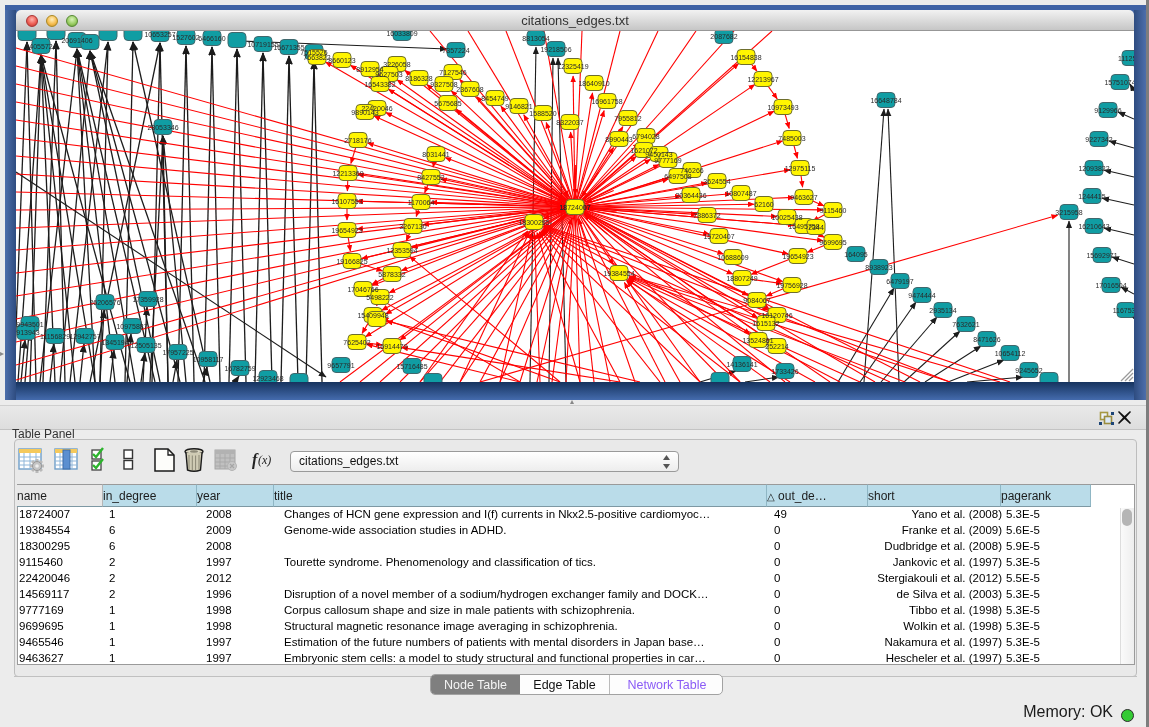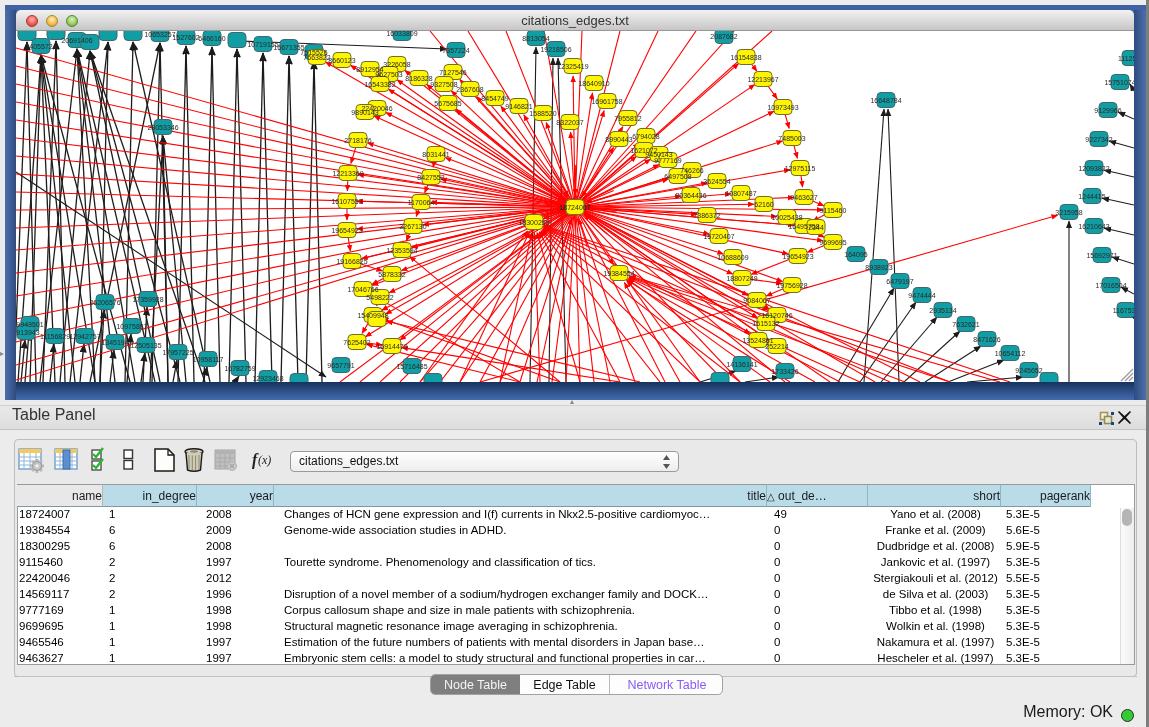--- a/index.html
+++ b/index.html
@@ -19,7 +19,7 @@
 #tl3{left:66px;background:radial-gradient(circle at 50% 35%,#d7f2b9,#9ace64 55%,#61982e);border:0.5px solid #583}
 
 #tphead{left:0;top:405px;width:1146px;height:25px;background:linear-gradient(#e9e9e9,#dddddd);border-top:1px solid #cfcfcf;border-bottom:1px solid #c3c3c3}
-#tphead .t{position:absolute;left:12px;top:0;font-size:16px;color:#333}
+#tphead .t{position:absolute;left:12px;top:21px;font-size:12px;color:#333}
 #panelbox{left:14px;top:439px;width:1123px;height:238px;border:1px solid #bdbdbd;border-radius:4px;background:#e9e9e9}
 
 #combo{left:290px;top:451px;width:389px;height:21px;border:1px solid #9a9a9a;border-radius:4px;background:linear-gradient(#ffffff,#ededed);font-size:12px;color:#111;line-height:19px;padding-left:8px}

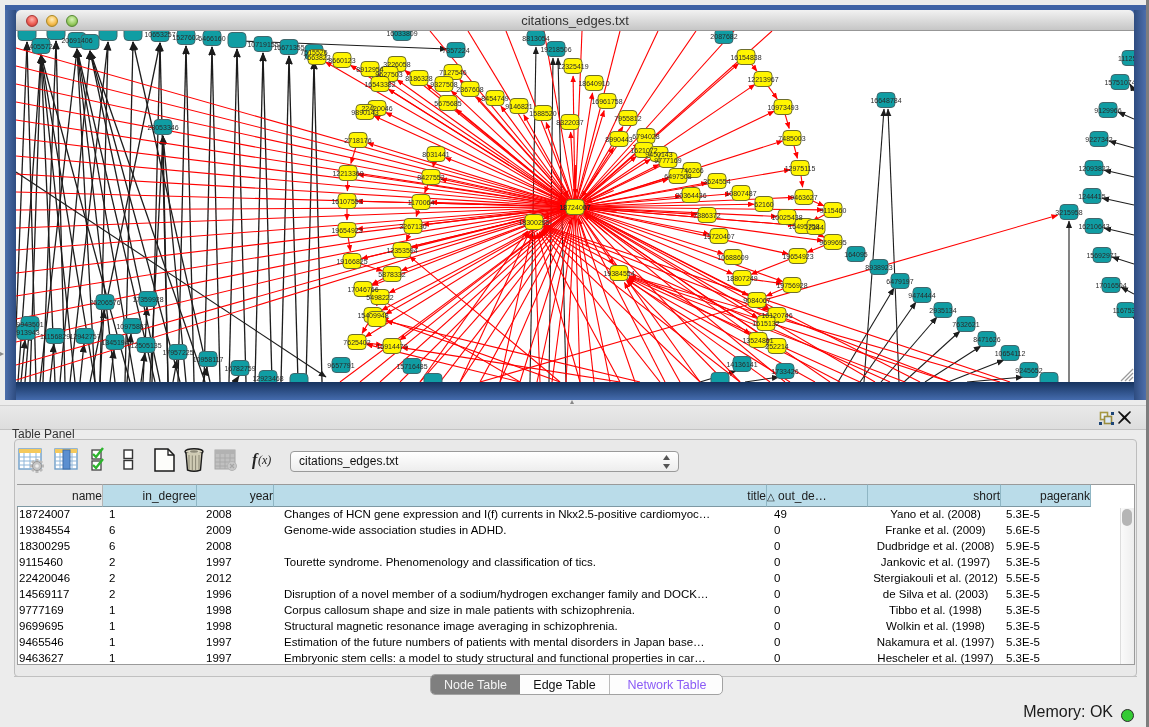--- a/index.html
+++ b/index.html
@@ -25,7 +25,7 @@
 #combo{left:290px;top:451px;width:389px;height:21px;border:1px solid #9a9a9a;border-radius:4px;background:linear-gradient(#ffffff,#ededed);font-size:12px;color:#111;line-height:19px;padding-left:8px}
 
 #tbl{left:17px;top:484px;width:1118px;height:181px;border:1px solid #9a9a9a;background:#fff}
-.hc{position:absolute;top:484px;height:23px;background:#badce9;border-right:1px solid #8fb6c4;border-top:1px solid #9a9a9a;border-bottom:1px solid #7d98a3;font-size:12px;color:#1c1c1c;text-align:right;line-height:22px}
+.hc{position:absolute;top:484px;height:23px;background:#badce9;border-right:1px solid #8fb6c4;border-top:1px solid #9a9a9a;border-bottom:1px solid #7d98a3;font-size:12px;color:#1c1c1c;text-align:left;line-height:22px}
 .row{position:absolute;left:18px;width:1100px;height:16px;font-size:11.5px;color:#000;white-space:nowrap}
 .row span{position:absolute;top:1px}
 .c0{left:1px}.c1{left:91px}.c2{left:188px}.c3{left:266px}.c4{left:756px}.c5{left:851px;width:133px;text-align:center}.c6{left:988px}

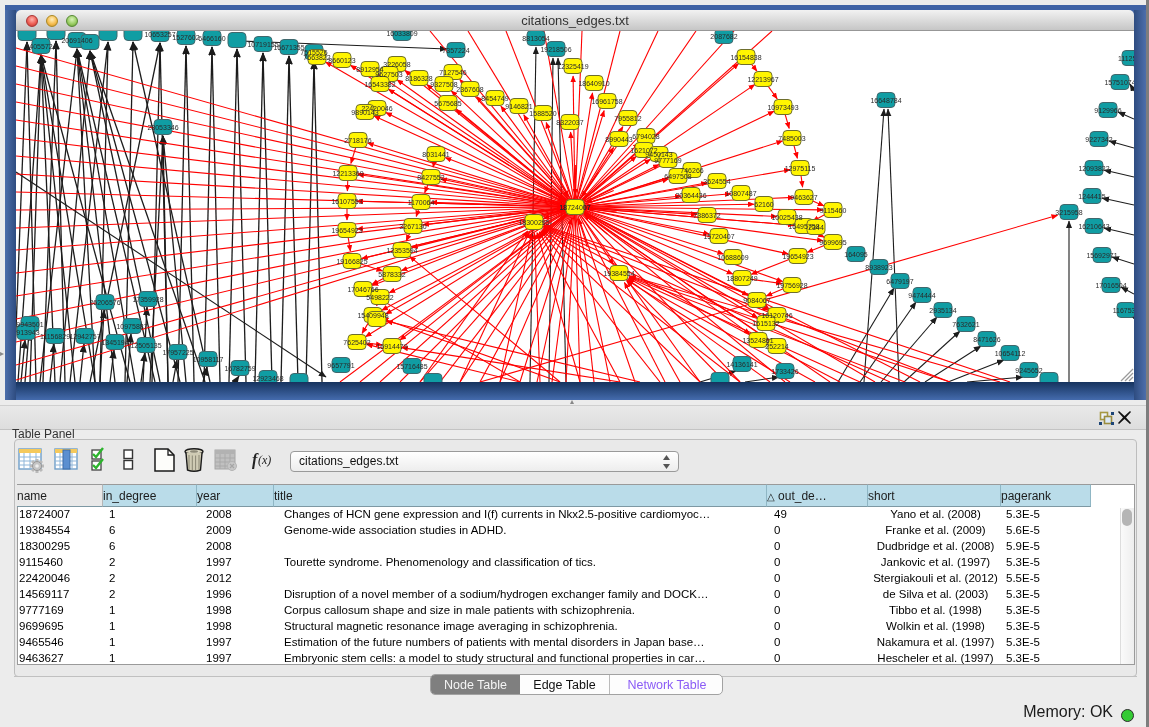--- a/index.html
+++ b/index.html
@@ -28,7 +28,7 @@
 .hc{position:absolute;top:484px;height:23px;background:#badce9;border-right:1px solid #8fb6c4;border-top:1px solid #9a9a9a;border-bottom:1px solid #7d98a3;font-size:12px;color:#1c1c1c;text-align:left;line-height:22px}
 .row{position:absolute;left:18px;width:1100px;height:16px;font-size:11.5px;color:#000;white-space:nowrap}
 .row span{position:absolute;top:1px}
-.c0{left:1px}.c1{left:91px}.c2{left:188px}.c3{left:266px}.c4{left:756px}.c5{left:851px;width:133px;text-align:center}.c6{left:988px}
+.c0{left:1px}.c1{left:91px}.c2{left:188px}.c3{left:266px}.c4{left:756px}.c5{left:851px;width:133px;text-align:right}.c6{left:988px}
 
 #sbar{left:1120px;top:508px;width:14px;height:156px;background:linear-gradient(to right,#fafafa,#eee);border-left:1px solid #ddd}
 #sthumb{left:1122px;top:509px;width:10px;height:17px;background:#b5b5b5;border-radius:5px}

